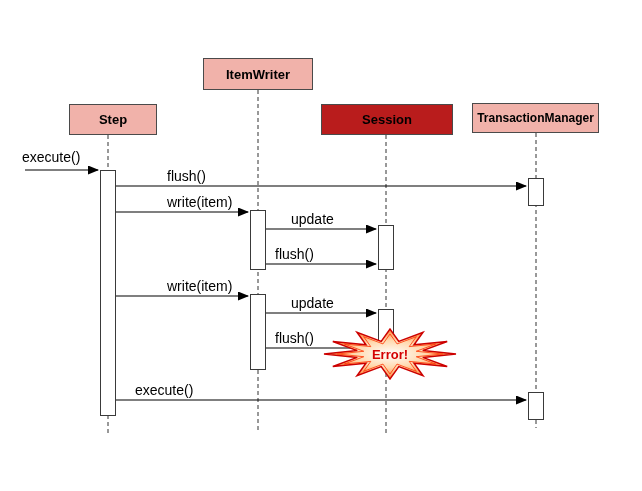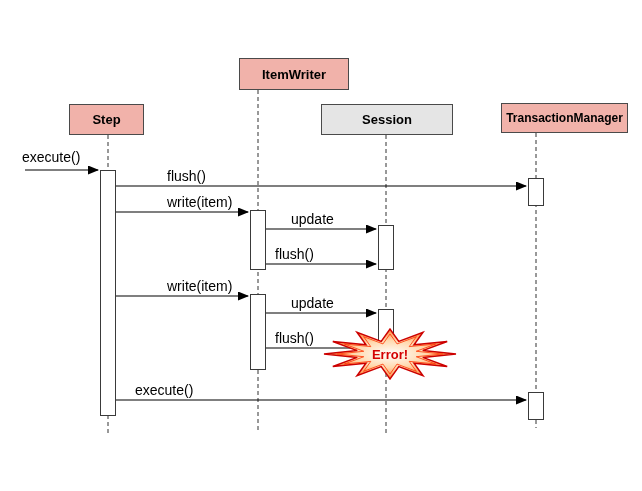--- a/index.html
+++ b/index.html
@@ -56,7 +56,7 @@
       <span>Step</span>
     </div>
 
-    <div class="participant" style="left:203px; top:58px; width:110px; height:32px;margin-left:36px;">
+    <div class="participant" style="left:203px; top:58px; width:110px; height:32px;">
       <span>ItemWriter</span>
     </div>
 

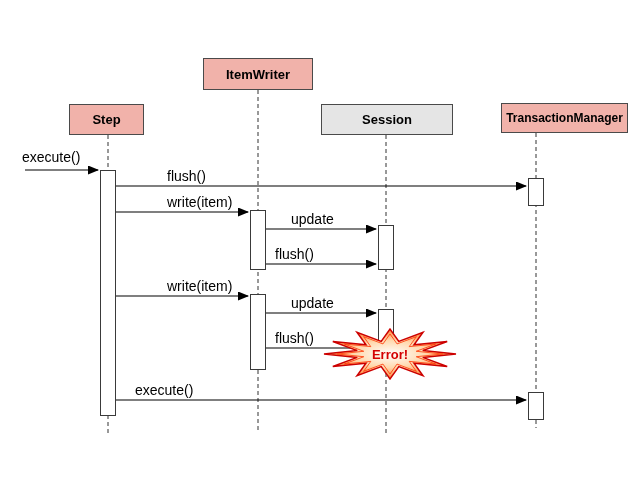--- a/index.html
+++ b/index.html
@@ -52,7 +52,7 @@
 
   <div class="layer boxes" style="width:642px;height:491px;">
 
-    <div class="participant" style="left:69px; top:104px; width:75px; height:31px;">
+    <div class="participant" style="left:69px; top:104px; width:88px; height:31px;">
       <span>Step</span>
     </div>
 

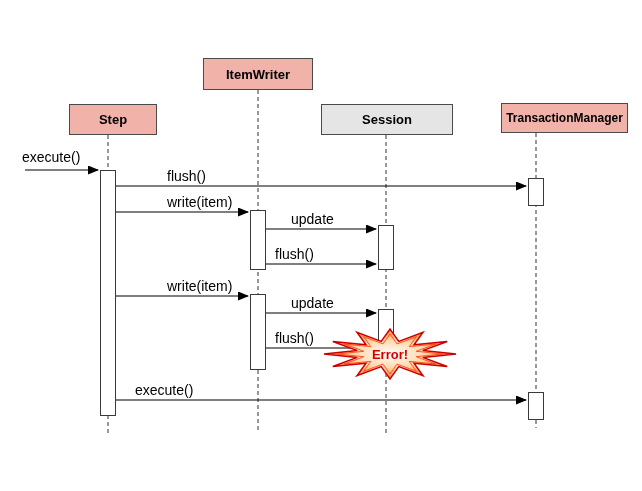--- a/index.html
+++ b/index.html
@@ -19,7 +19,7 @@
     display:flex; align-items:center; justify-content:center;
     font-weight:bold; font-size:13px; color:#000;
   }
-  .participant.light { background:#e5e5e5; }
+  .participant.light { background:#b91c1c; }
   .participant.small-text { font-size:12px; }
 
   .activation {

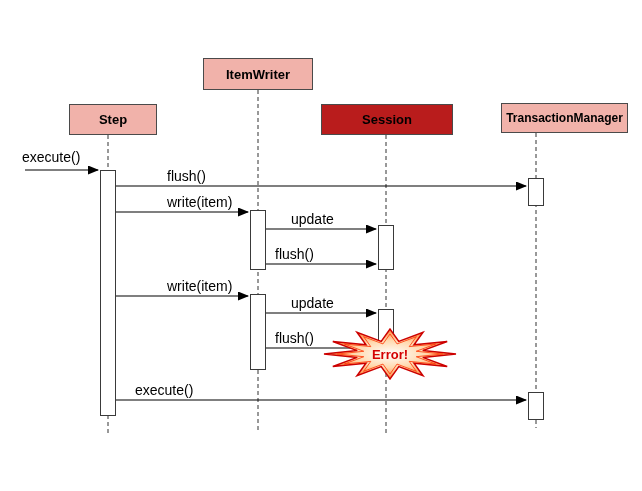--- a/index.html
+++ b/index.html
@@ -64,7 +64,7 @@
       <span>Session</span>
     </div>
 
-    <div class="participant small-text" style="left:472px; top:103px; width:127px; height:30px;margin-left:29px;">
+    <div class="participant small-text" style="left:472px; top:103px; width:127px; height:30px;">
       <span>TransactionManager</span>
     </div>
 

